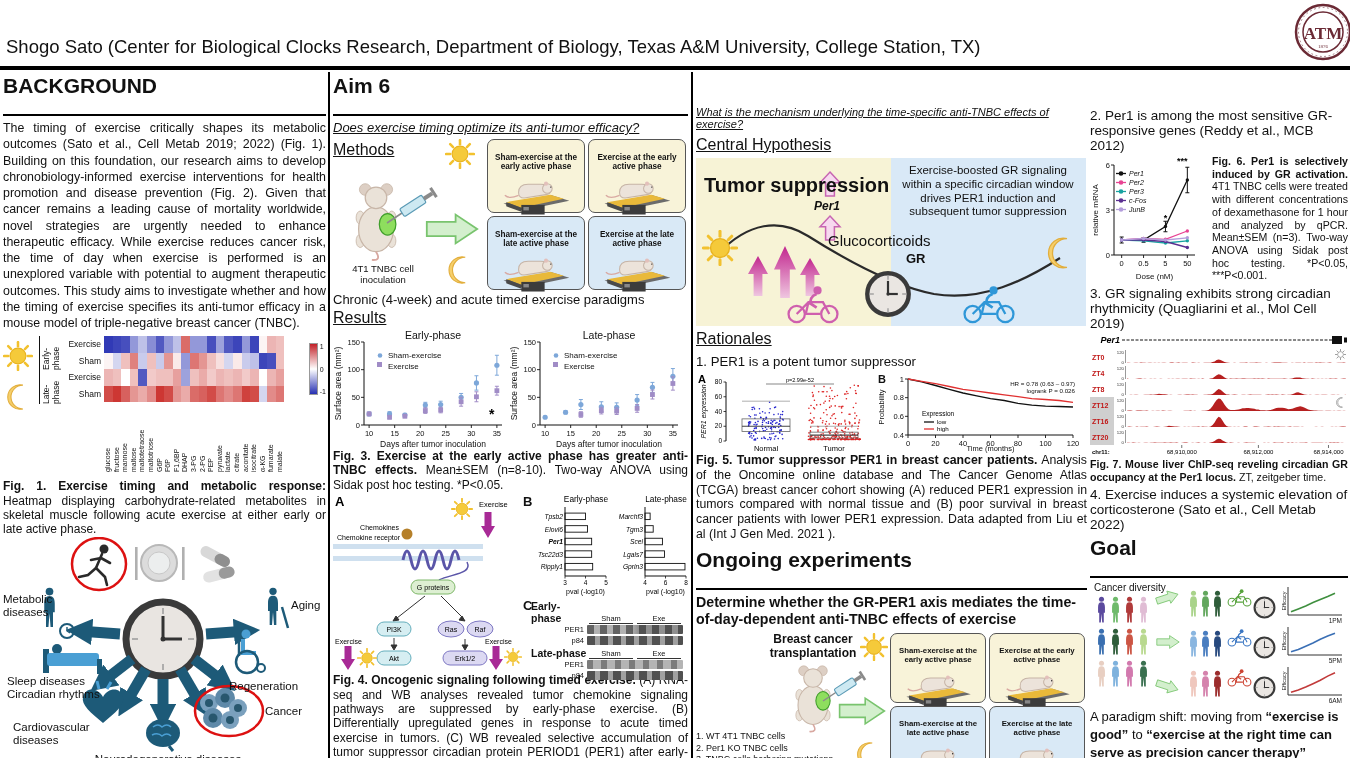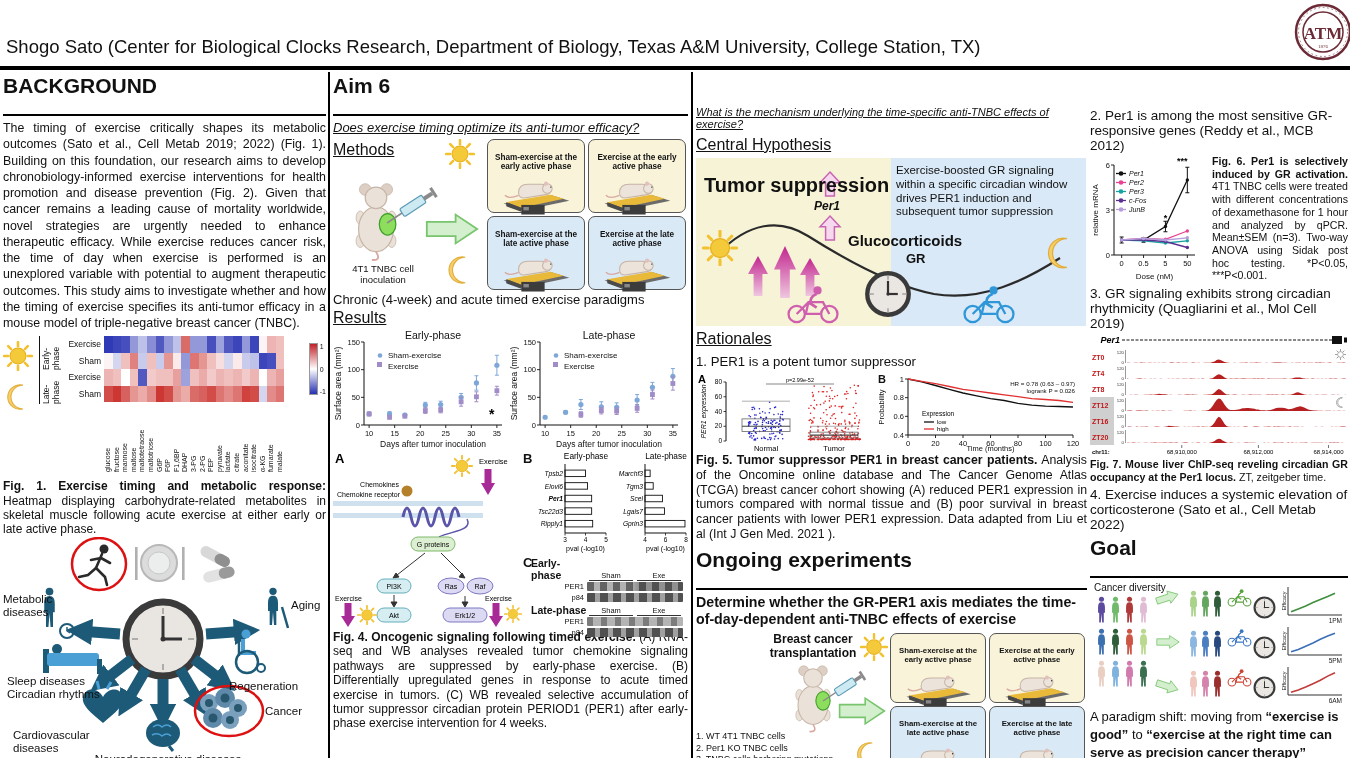--- a/index.html
+++ b/index.html
@@ -58,7 +58,7 @@
   .hyp-day{left:0;background:#f7f3d6}
   .hyp-night{left:195px;background:#d9e9f7}
   .hyp-ts{position:absolute;left:8px;top:16px;font-size:20px;font-weight:bold}
-  .hyp-stmt{position:absolute;left:200px;top:6px;width:184px;font-size:11.5px;line-height:1.2}
+  .hyp-stmt{position:absolute;left:200px;top:6px;width:184px;font-size:11.5px;text-align:center;line-height:1.2}
   .hyp-per1{position:absolute;left:118px;top:41px;font-size:12px;font-weight:bold;font-style:italic}
   .hyp-gluco{position:absolute;left:152px;top:74px;font-size:15px;font-weight:bold}
   .hyp-gr{position:absolute;left:210px;top:93px;font-size:13px;font-weight:bold}

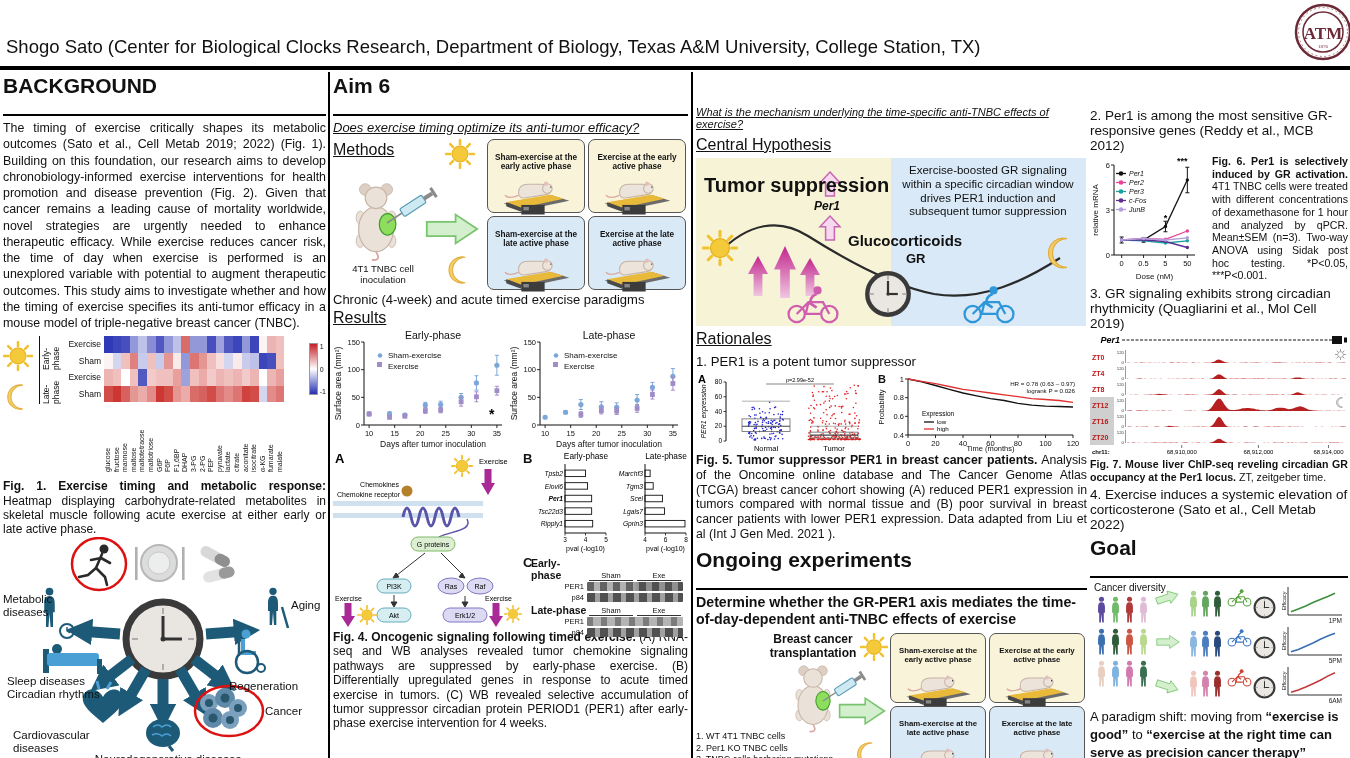--- a/index.html
+++ b/index.html
@@ -60,7 +60,7 @@
   .hyp-ts{position:absolute;left:8px;top:16px;font-size:20px;font-weight:bold}
   .hyp-stmt{position:absolute;left:200px;top:6px;width:184px;font-size:11.5px;text-align:center;line-height:1.2}
   .hyp-per1{position:absolute;left:118px;top:41px;font-size:12px;font-weight:bold;font-style:italic}
-  .hyp-gluco{position:absolute;left:152px;top:74px;font-size:15px;font-weight:bold}
+  .hyp-gluco{position:absolute;left:132px;top:74px;font-size:15px;font-weight:normal}
   .hyp-gr{position:absolute;left:210px;top:93px;font-size:13px;font-weight:bold}
   .rationale{font-size:13.2px;margin:4px 0 2px 0}
   .bold-stmt{font-size:14.2px;font-weight:bold;line-height:1.25;margin:2px 0}

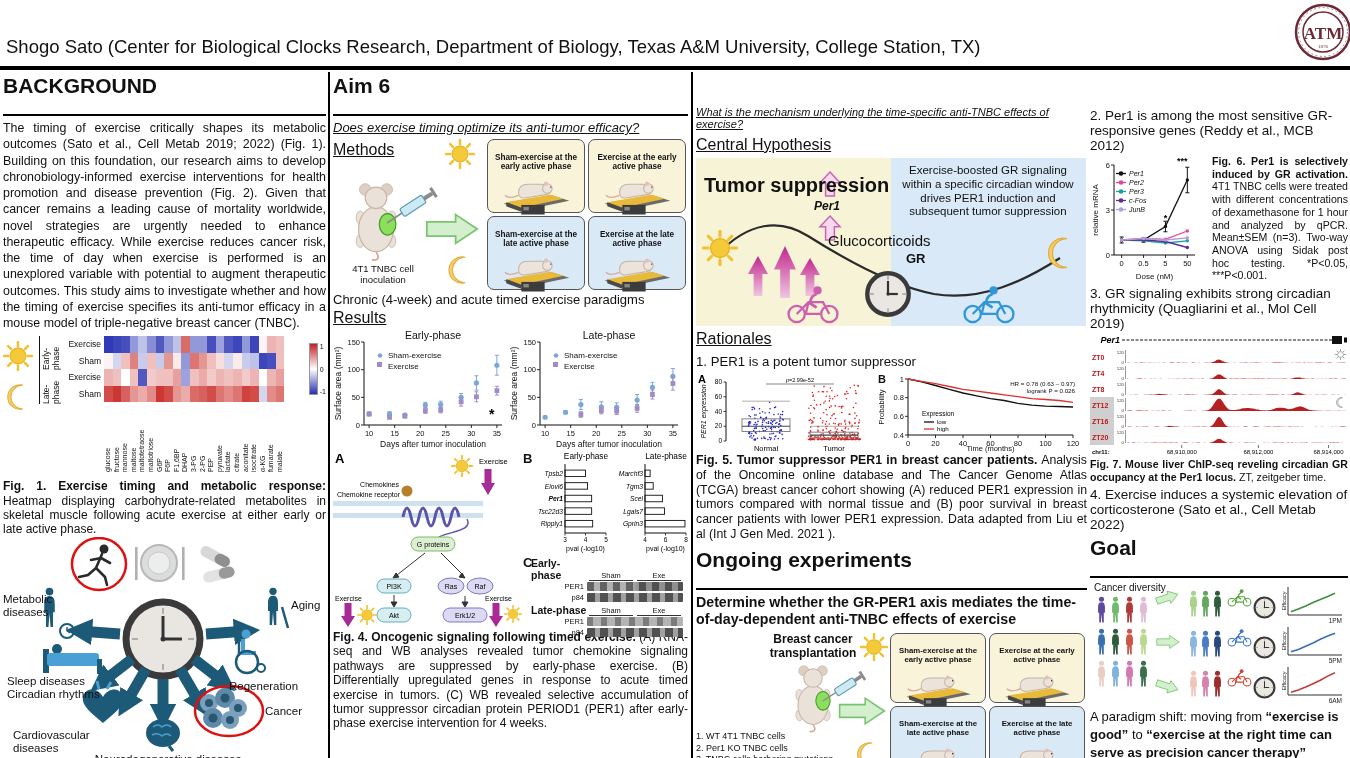--- a/index.html
+++ b/index.html
@@ -685,6 +685,7 @@
           </svg>
         </div>
     </div>
+    <div class="cap"><b>Fig. 3. Exercise at the early active phase has greater anti-TNBC effects.</b><span> Mean±SEM (n=8-10). Two-way ANOVA using Sidak post hoc testing. *P&lt;0.05.</span></div>
 
     <div style="position:relative;height:179px;margin-top:2px">
       <svg class="abs" style="left:0;top:0" width="190" height="178" viewBox="0 0 190 178">

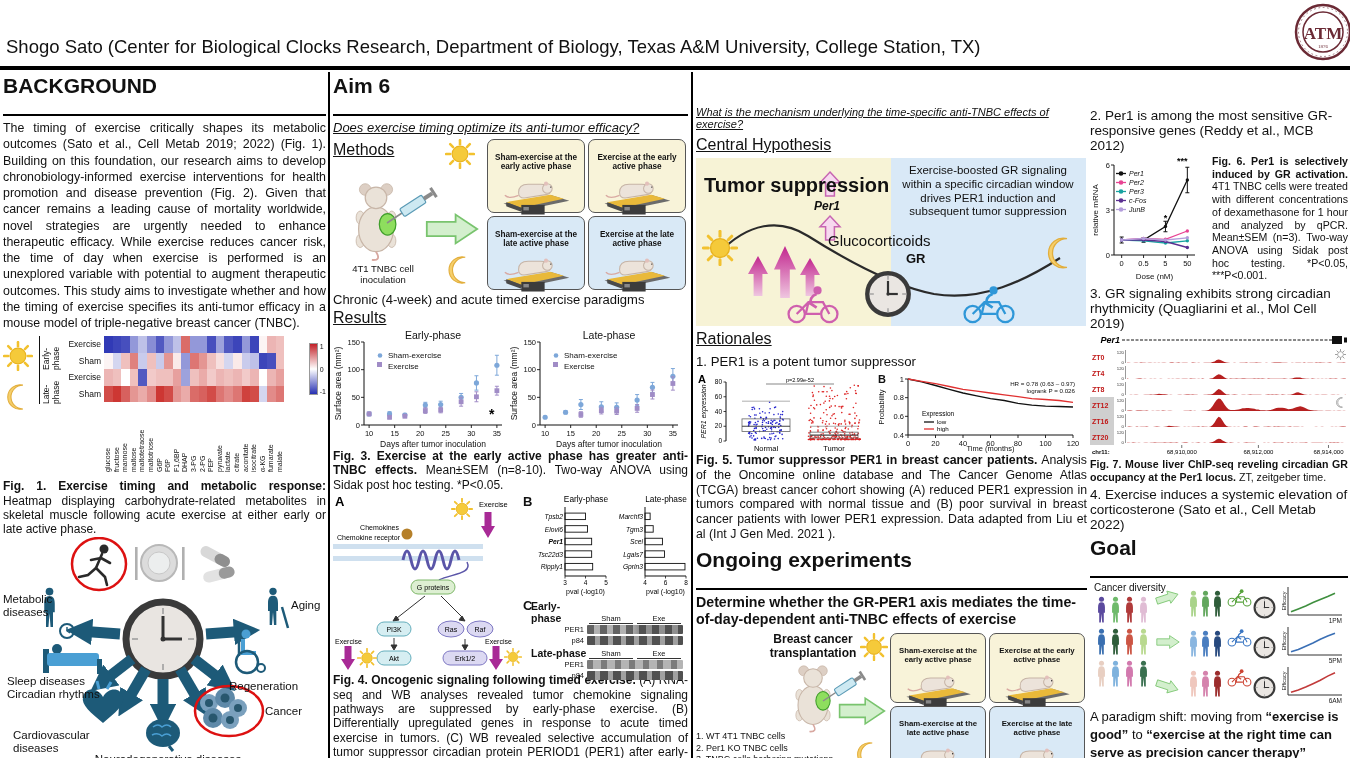--- a/index.html
+++ b/index.html
@@ -431,7 +431,7 @@
       <div class="f2lbl" style="left:4px;top:138px">Sleep diseases
 Circadian rhythms</div>
       <div class="f2lbl" style="left:226px;top:143px">Regeneration</div>
-      <div class="f2lbl" style="left:10px;top:192px">Cardiovascular
+      <div class="f2lbl" style="left:10px;top:184px">Cardiovascular
 diseases</div>
       <div class="f2lbl" style="left:70px;top:216px;width:190px;text-align:center">Neurodegenerative diseases</div>
       <div class="f2lbl" style="left:262px;top:168px">Cancer</div>

